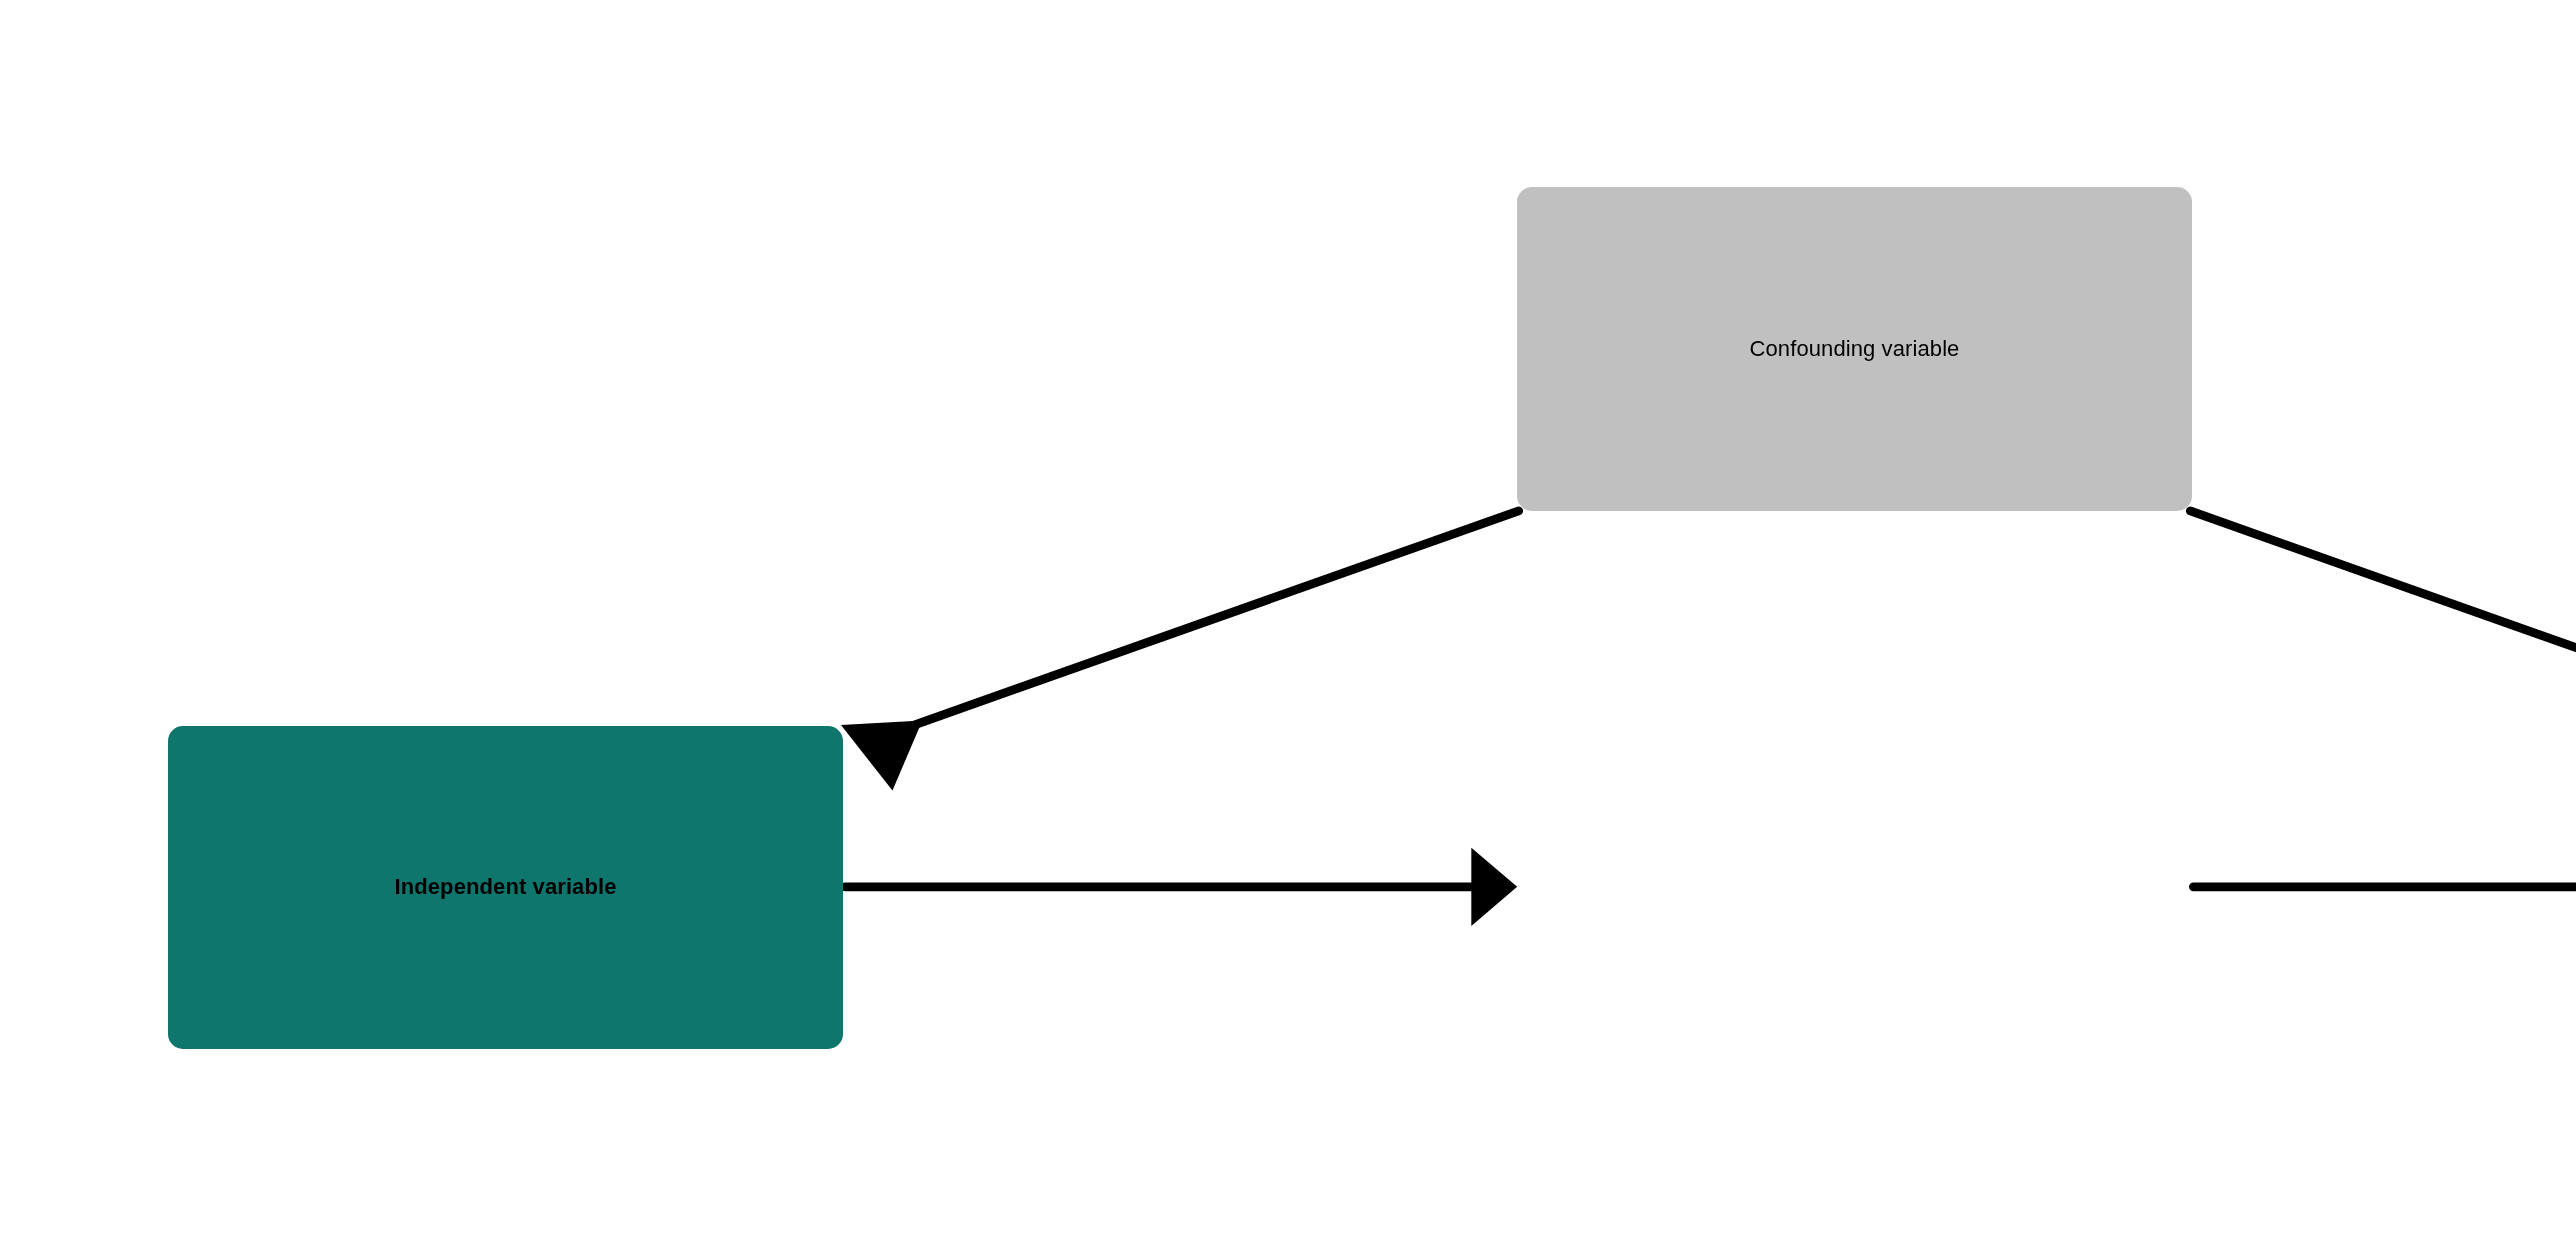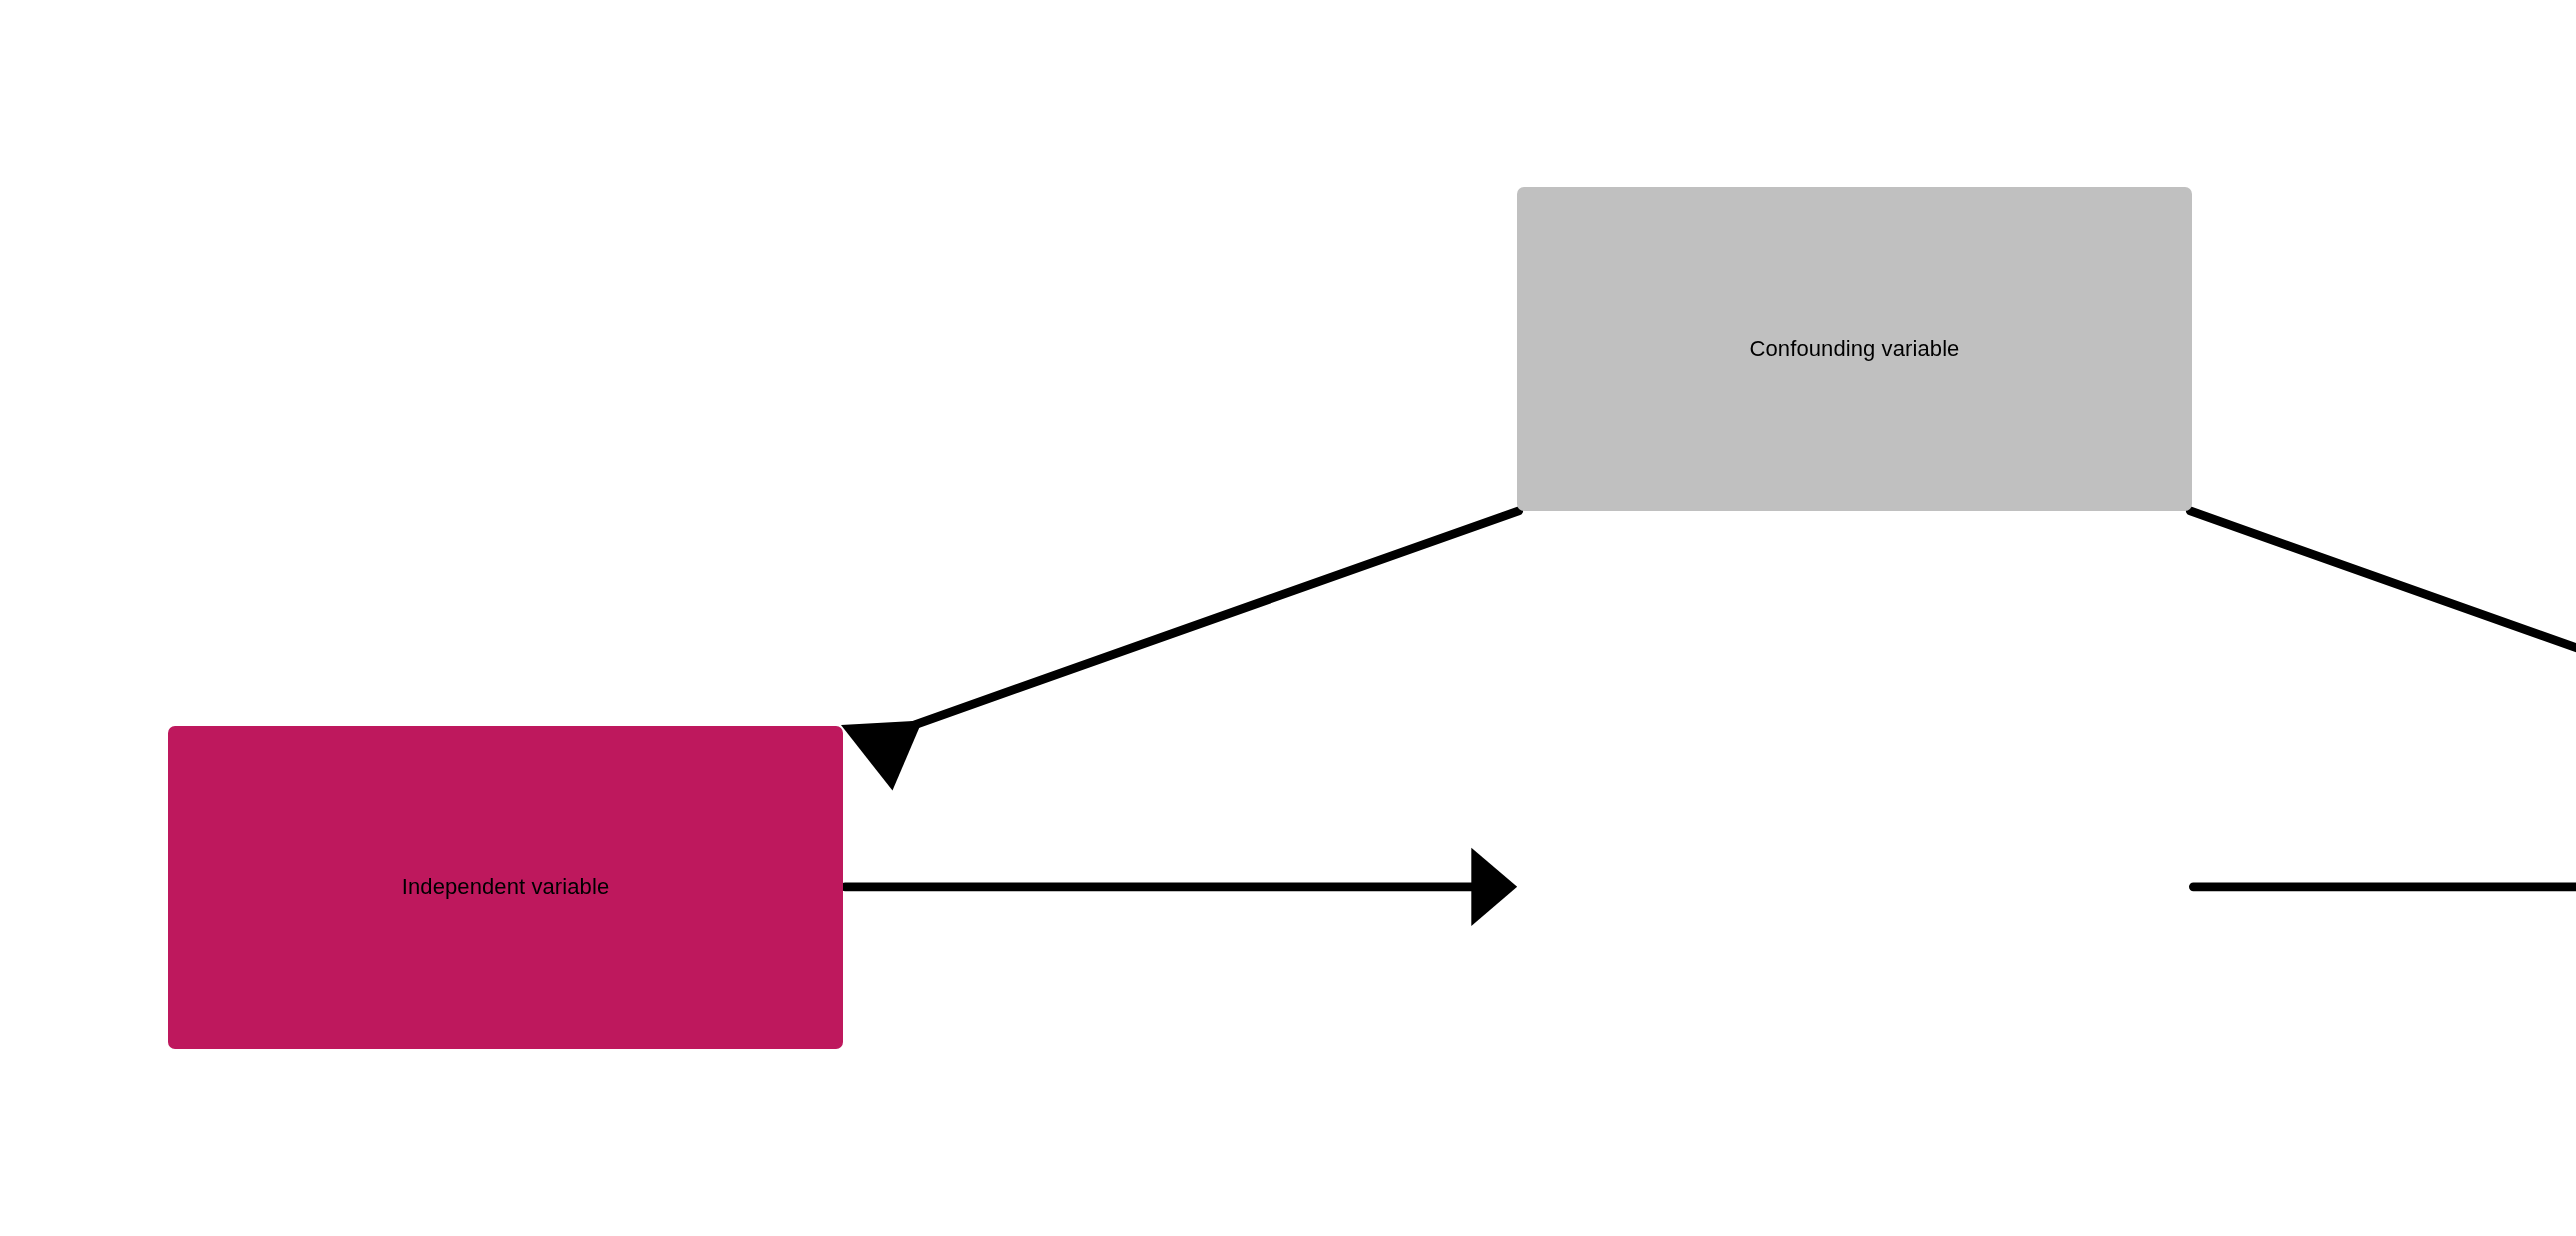--- a/index.html
+++ b/index.html
@@ -29,7 +29,7 @@
   .node {
     position: absolute;
     box-sizing: border-box;
-    border-radius: 7px;
+    border-radius: 15px;
     display: flex;
     align-items: center;
     justify-content: center;

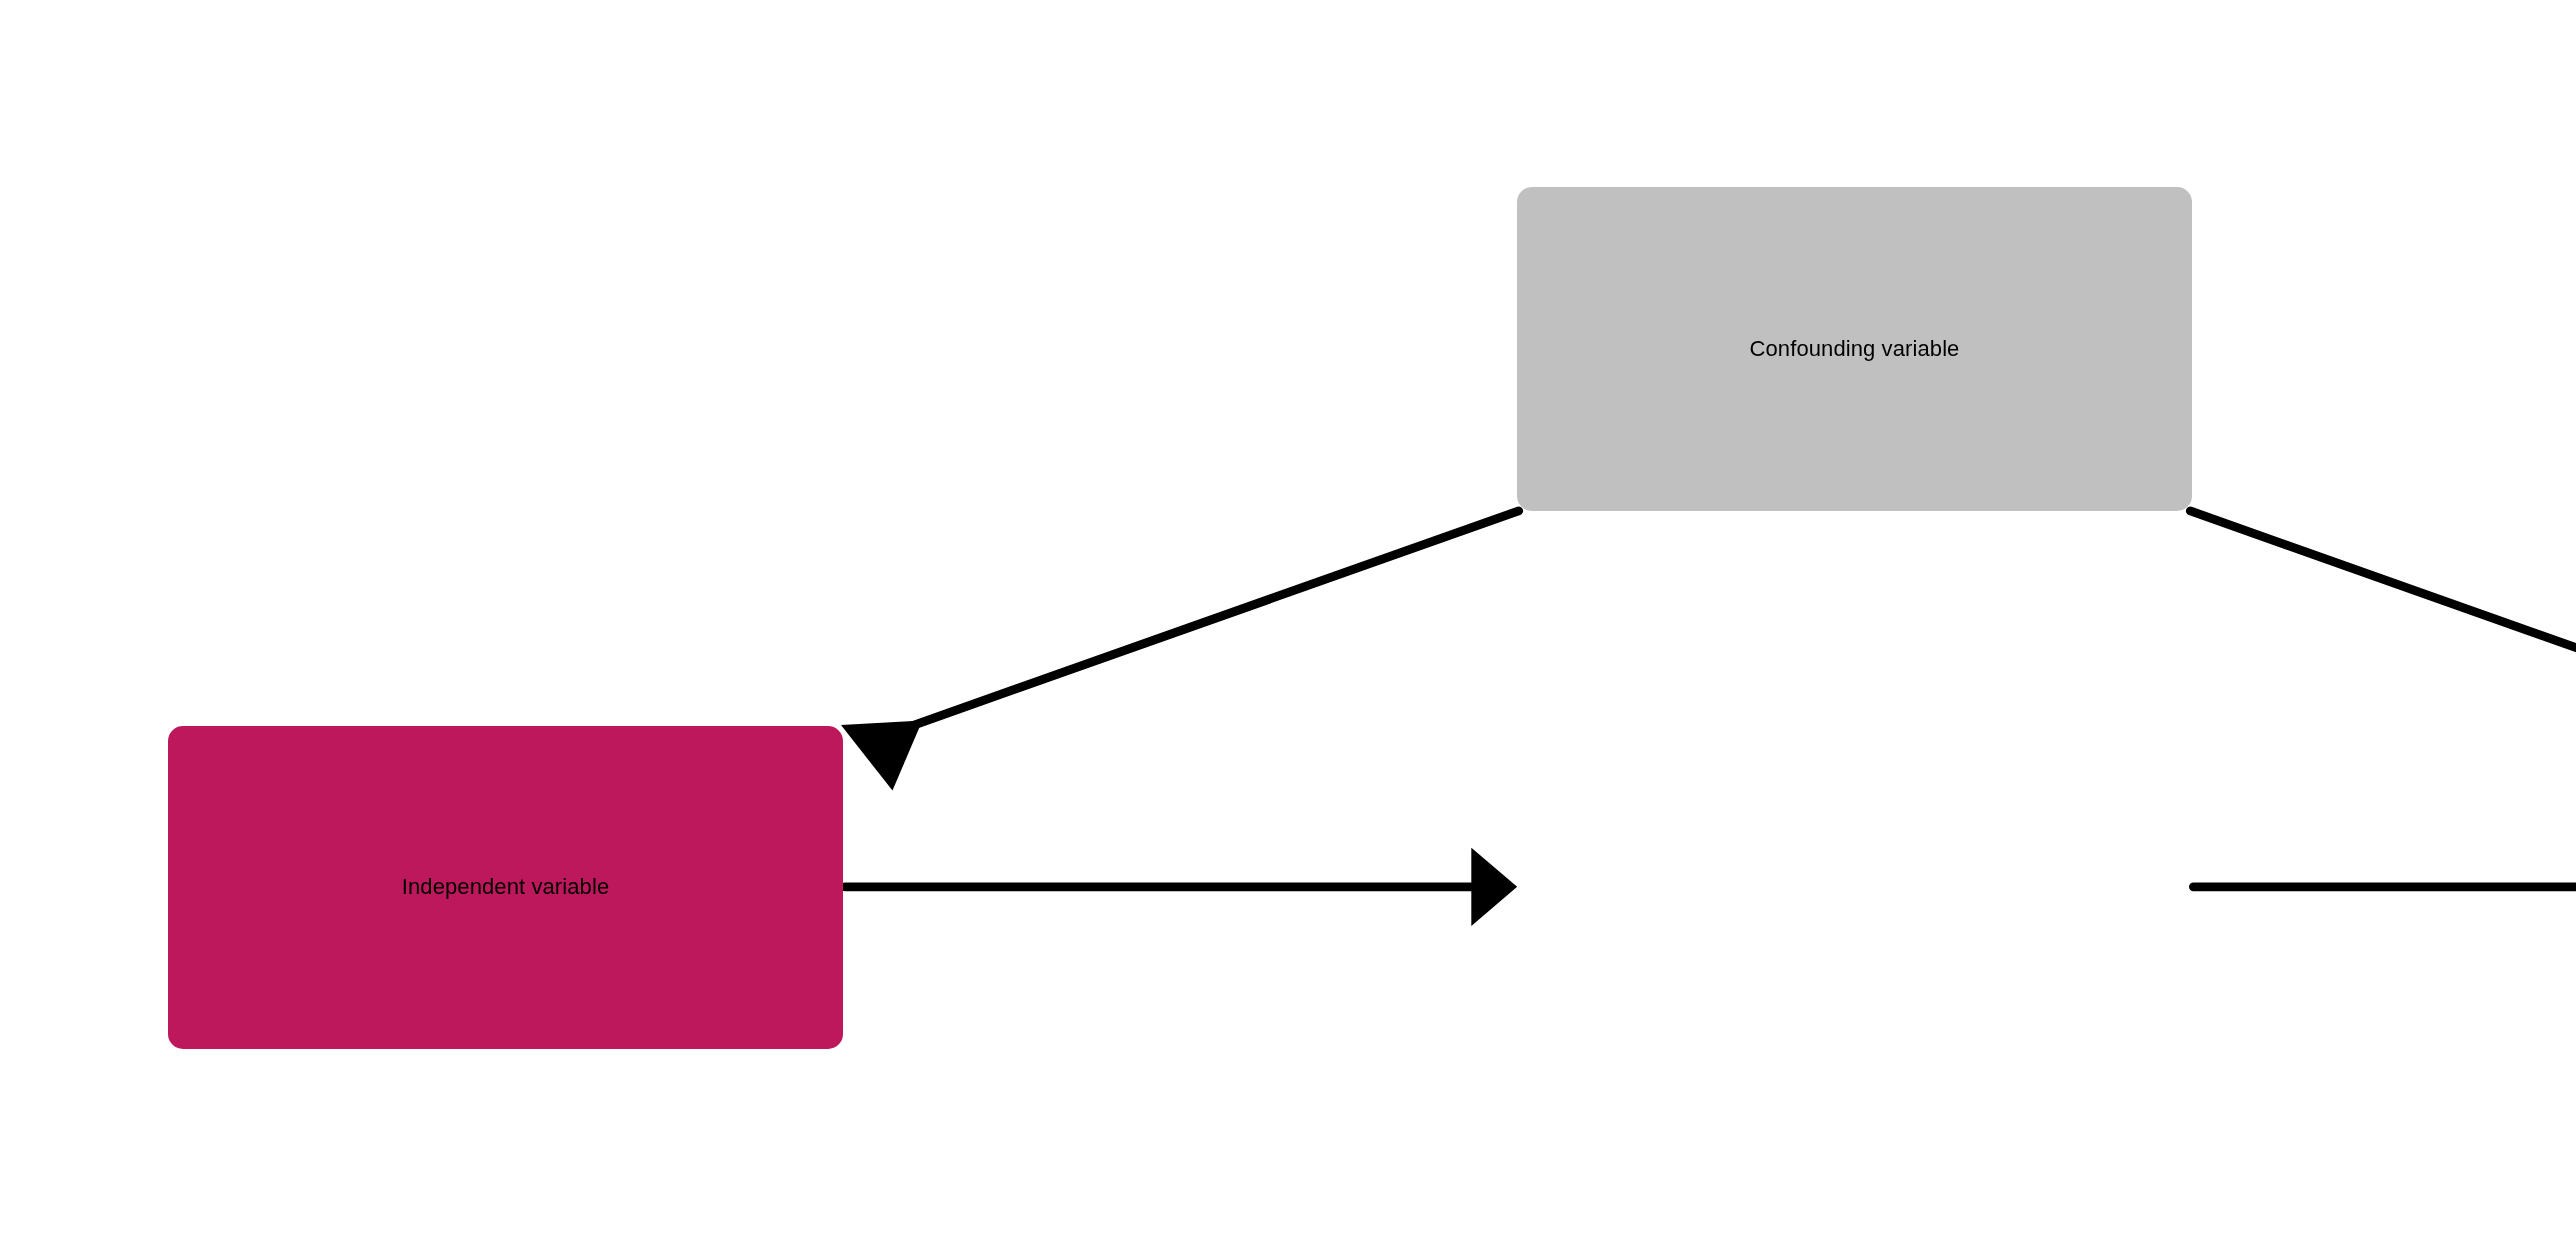--- a/index.html
+++ b/index.html
@@ -52,7 +52,8 @@
   }
   #node-independent {
     left: 168px;   top: 726px;  width: 675px; height: 323px;
-    background: #be185d;
+    background: #0f766e;
+    font-weight: bold;
   }
   #node-causal {
     left: 1517px;  top: 726px;  width: 675px; height: 323px;

